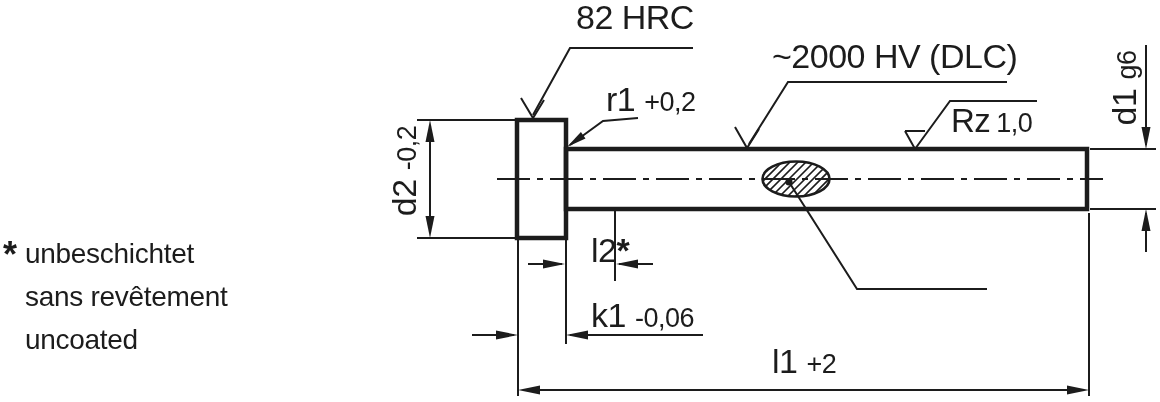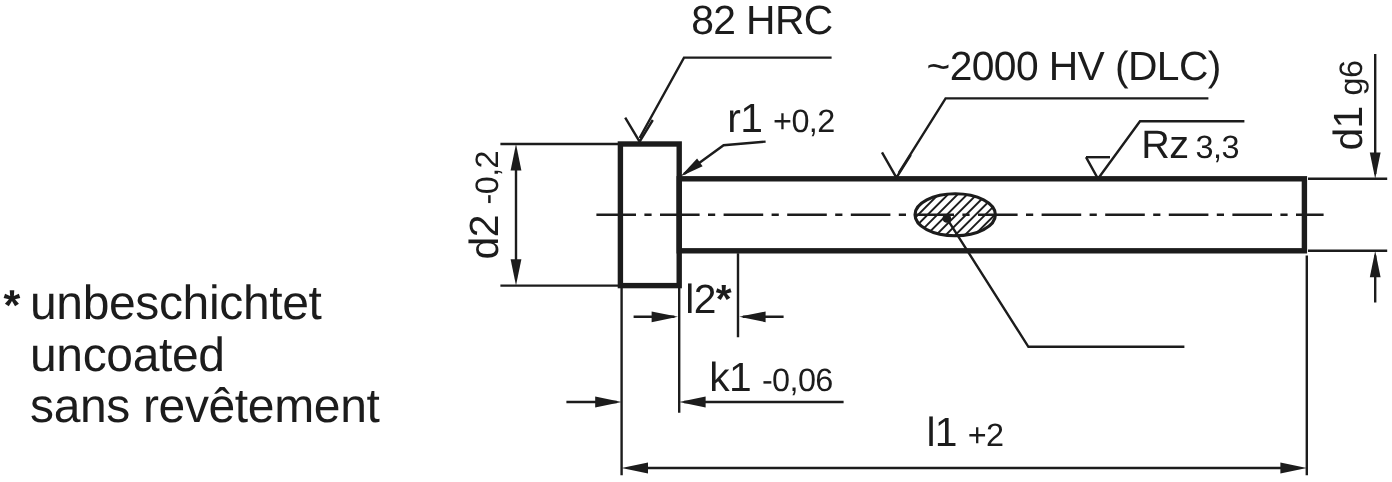--- a/index.html
+++ b/index.html
@@ -141,7 +141,7 @@
   </div>
 
   <div class="lbl" style="left:951px;top:104px;font-size:33px">
-    <span>Rz</span><span class="tol tight">3,3</span>
+    <span>Rz</span><span class="tol tight">1,0</span>
   </div>
 
   <div class="lbl" style="left:571px;top:233px">

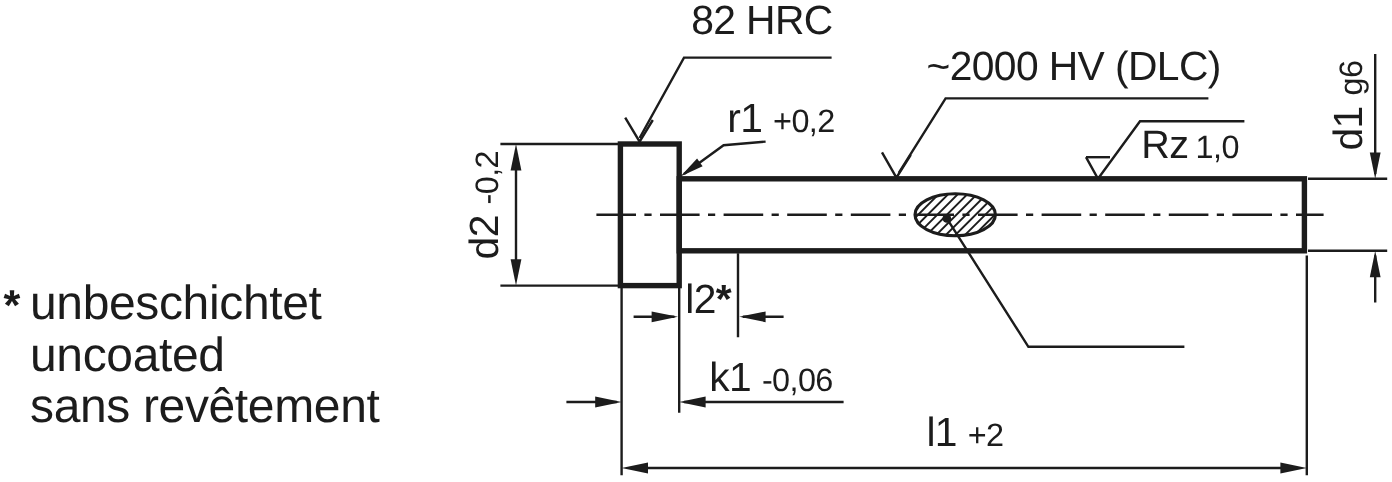--- a/index.html
+++ b/index.html
@@ -18,7 +18,7 @@
   .tight{margin-left:6px;}
   .star{font-weight:bold;}
   .rot{width:110px;height:30px;text-align:center;transform:rotate(-90deg);}
-  .note-line{font-size:40px;line-height:43px;letter-spacing:-0.3px;}
+  .note-line{font-size:28px;line-height:43px;letter-spacing:-0.3px;}
   .note-star{position:absolute;left:3px;top:234px;font-size:36px;font-weight:bold;}
   .notes{position:absolute;left:25px;top:232px;}
 </style>

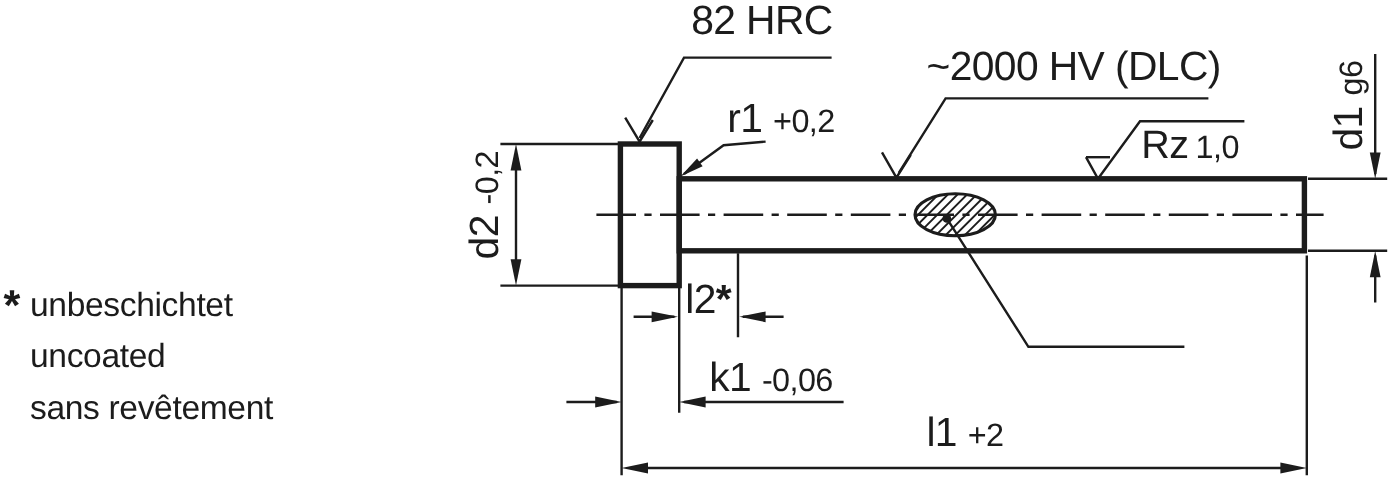--- a/index.html
+++ b/index.html
@@ -144,7 +144,7 @@
     <span>Rz</span><span class="tol tight">1,0</span>
   </div>
 
-  <div class="lbl" style="left:571px;top:233px">
+  <div class="lbl" style="left:591px;top:233px">
     <span>l2</span><span class="star">*</span>
   </div>
 

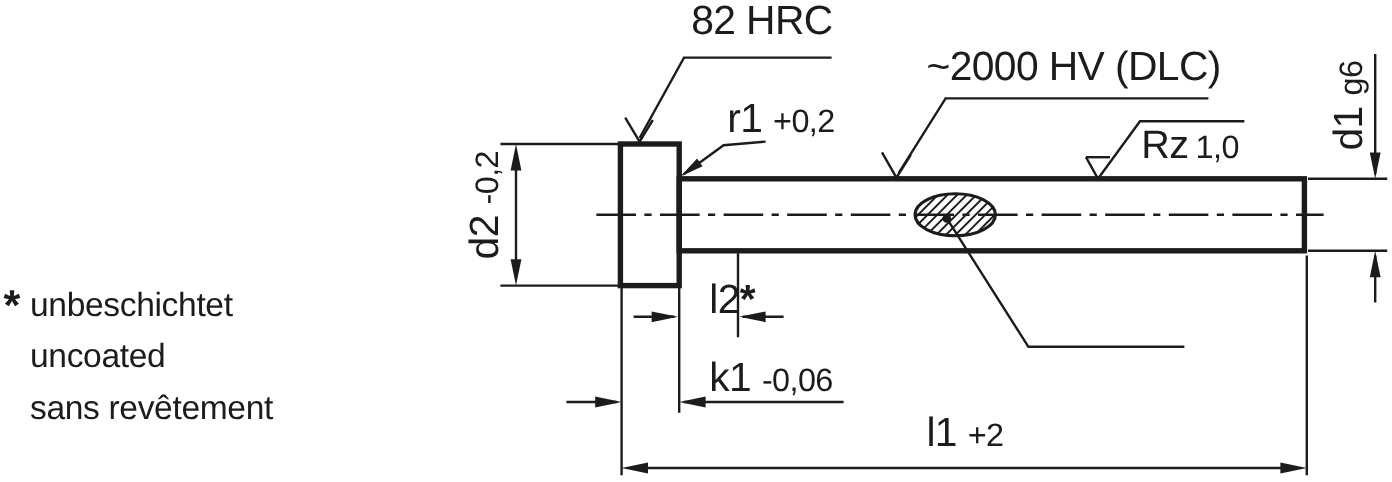--- a/index.html
+++ b/index.html
@@ -127,8 +127,8 @@
   <div class="note-star">*</div>
   <div class="notes">
     <div class="note-line">unbeschichtet</div>
+    <div class="note-line">sans revêtement</div>
     <div class="note-line">uncoated</div>
-    <div class="note-line">sans revêtement</div>
   </div>
 
   <div class="lbl" style="left:576px;top:0px">82 HRC</div>

